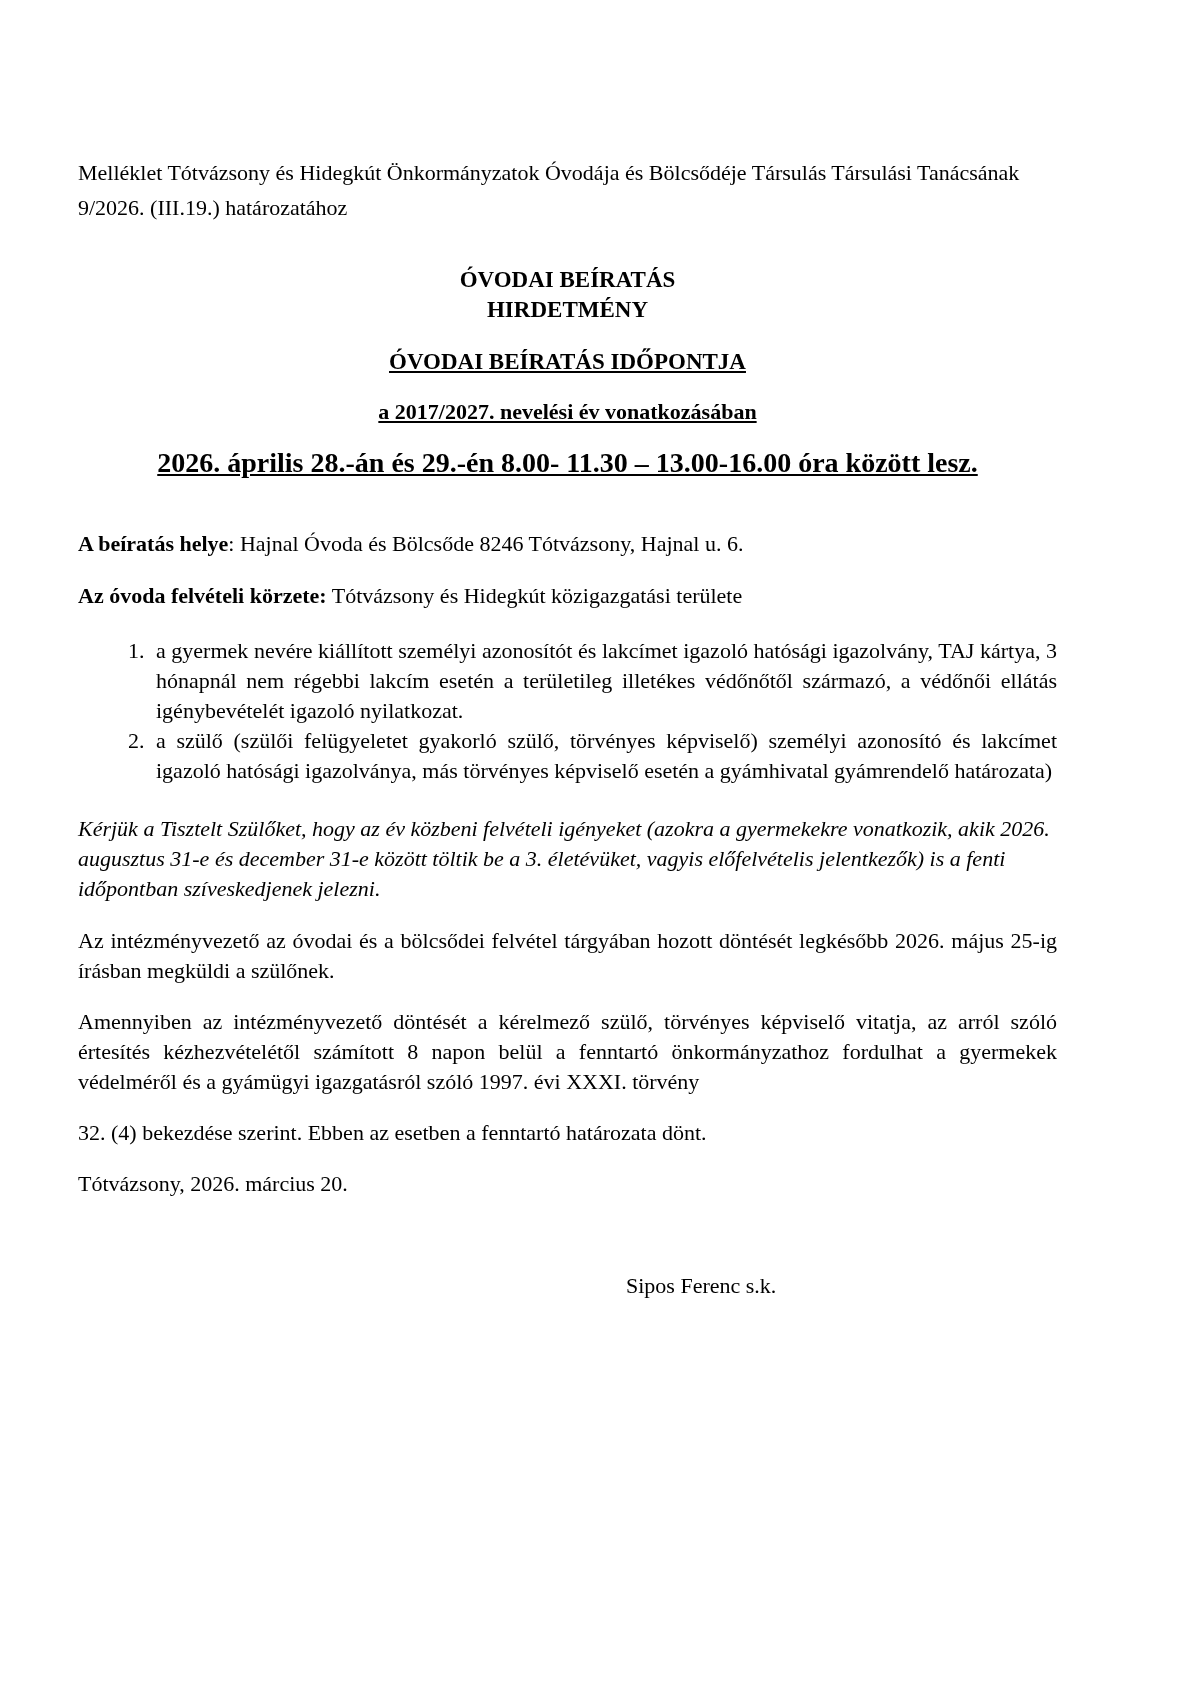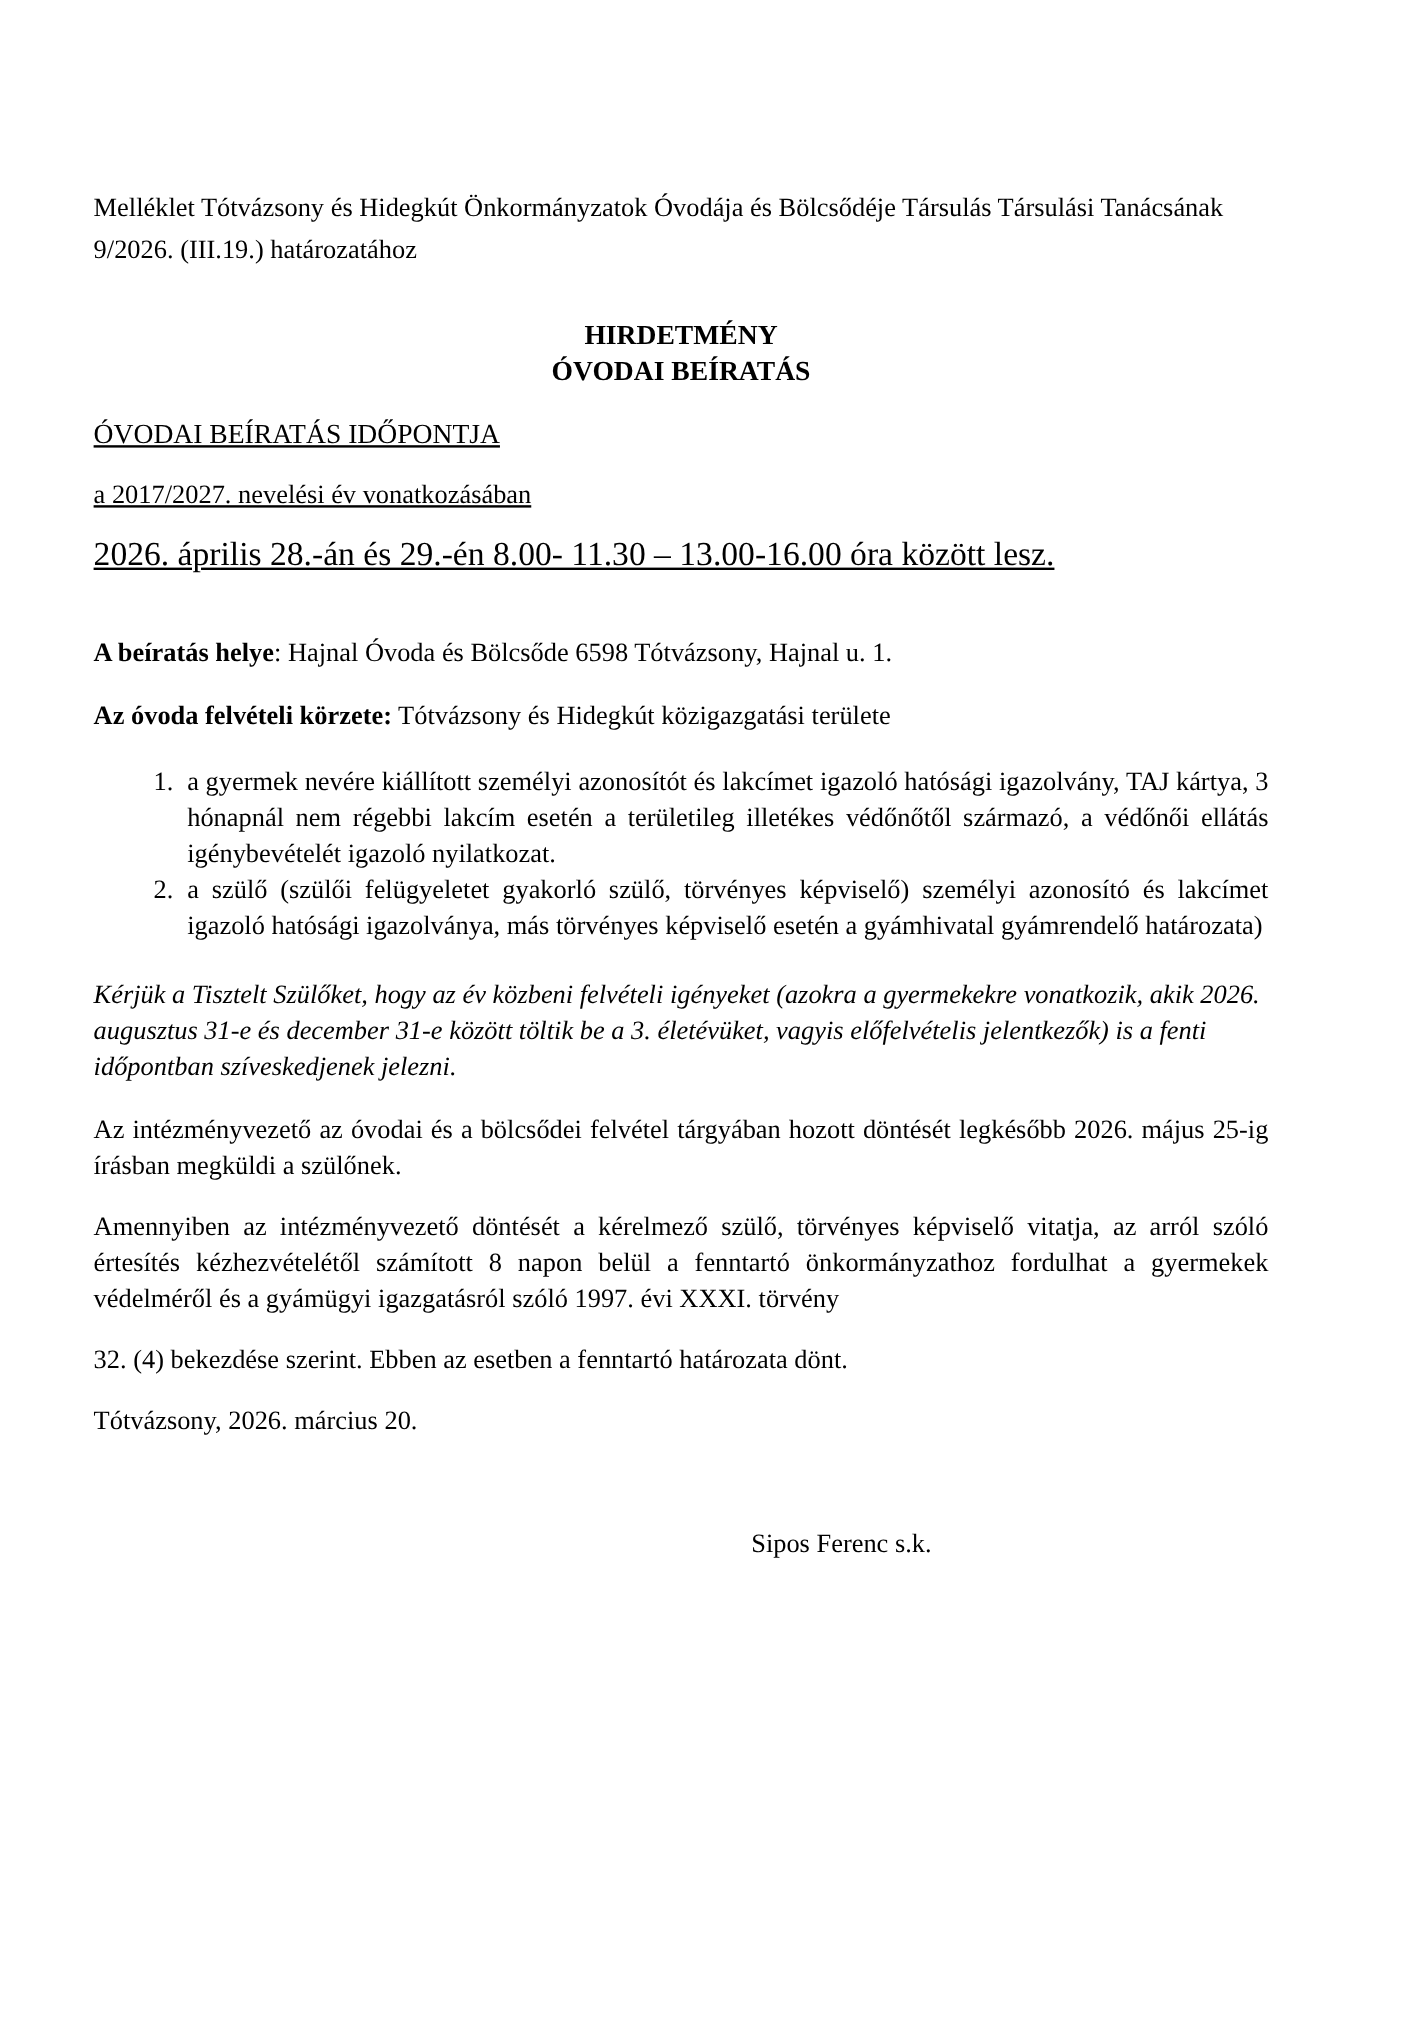--- a/index.html
+++ b/index.html
@@ -105,8 +105,8 @@
   <p class="annex">Melléklet Tótvázsony és Hidegkút Önkormányzatok Óvodája és Bölcsődéje Társulás Társulási Tanácsának 9/2026. (III.19.) határozatához</p>
 
   <div class="title-block">
+    <div>ÓVODAI BEÍRATÁS</div>
     <div>HIRDETMÉNY</div>
-    <div>ÓVODAI BEÍRATÁS</div>
   </div>
 
 

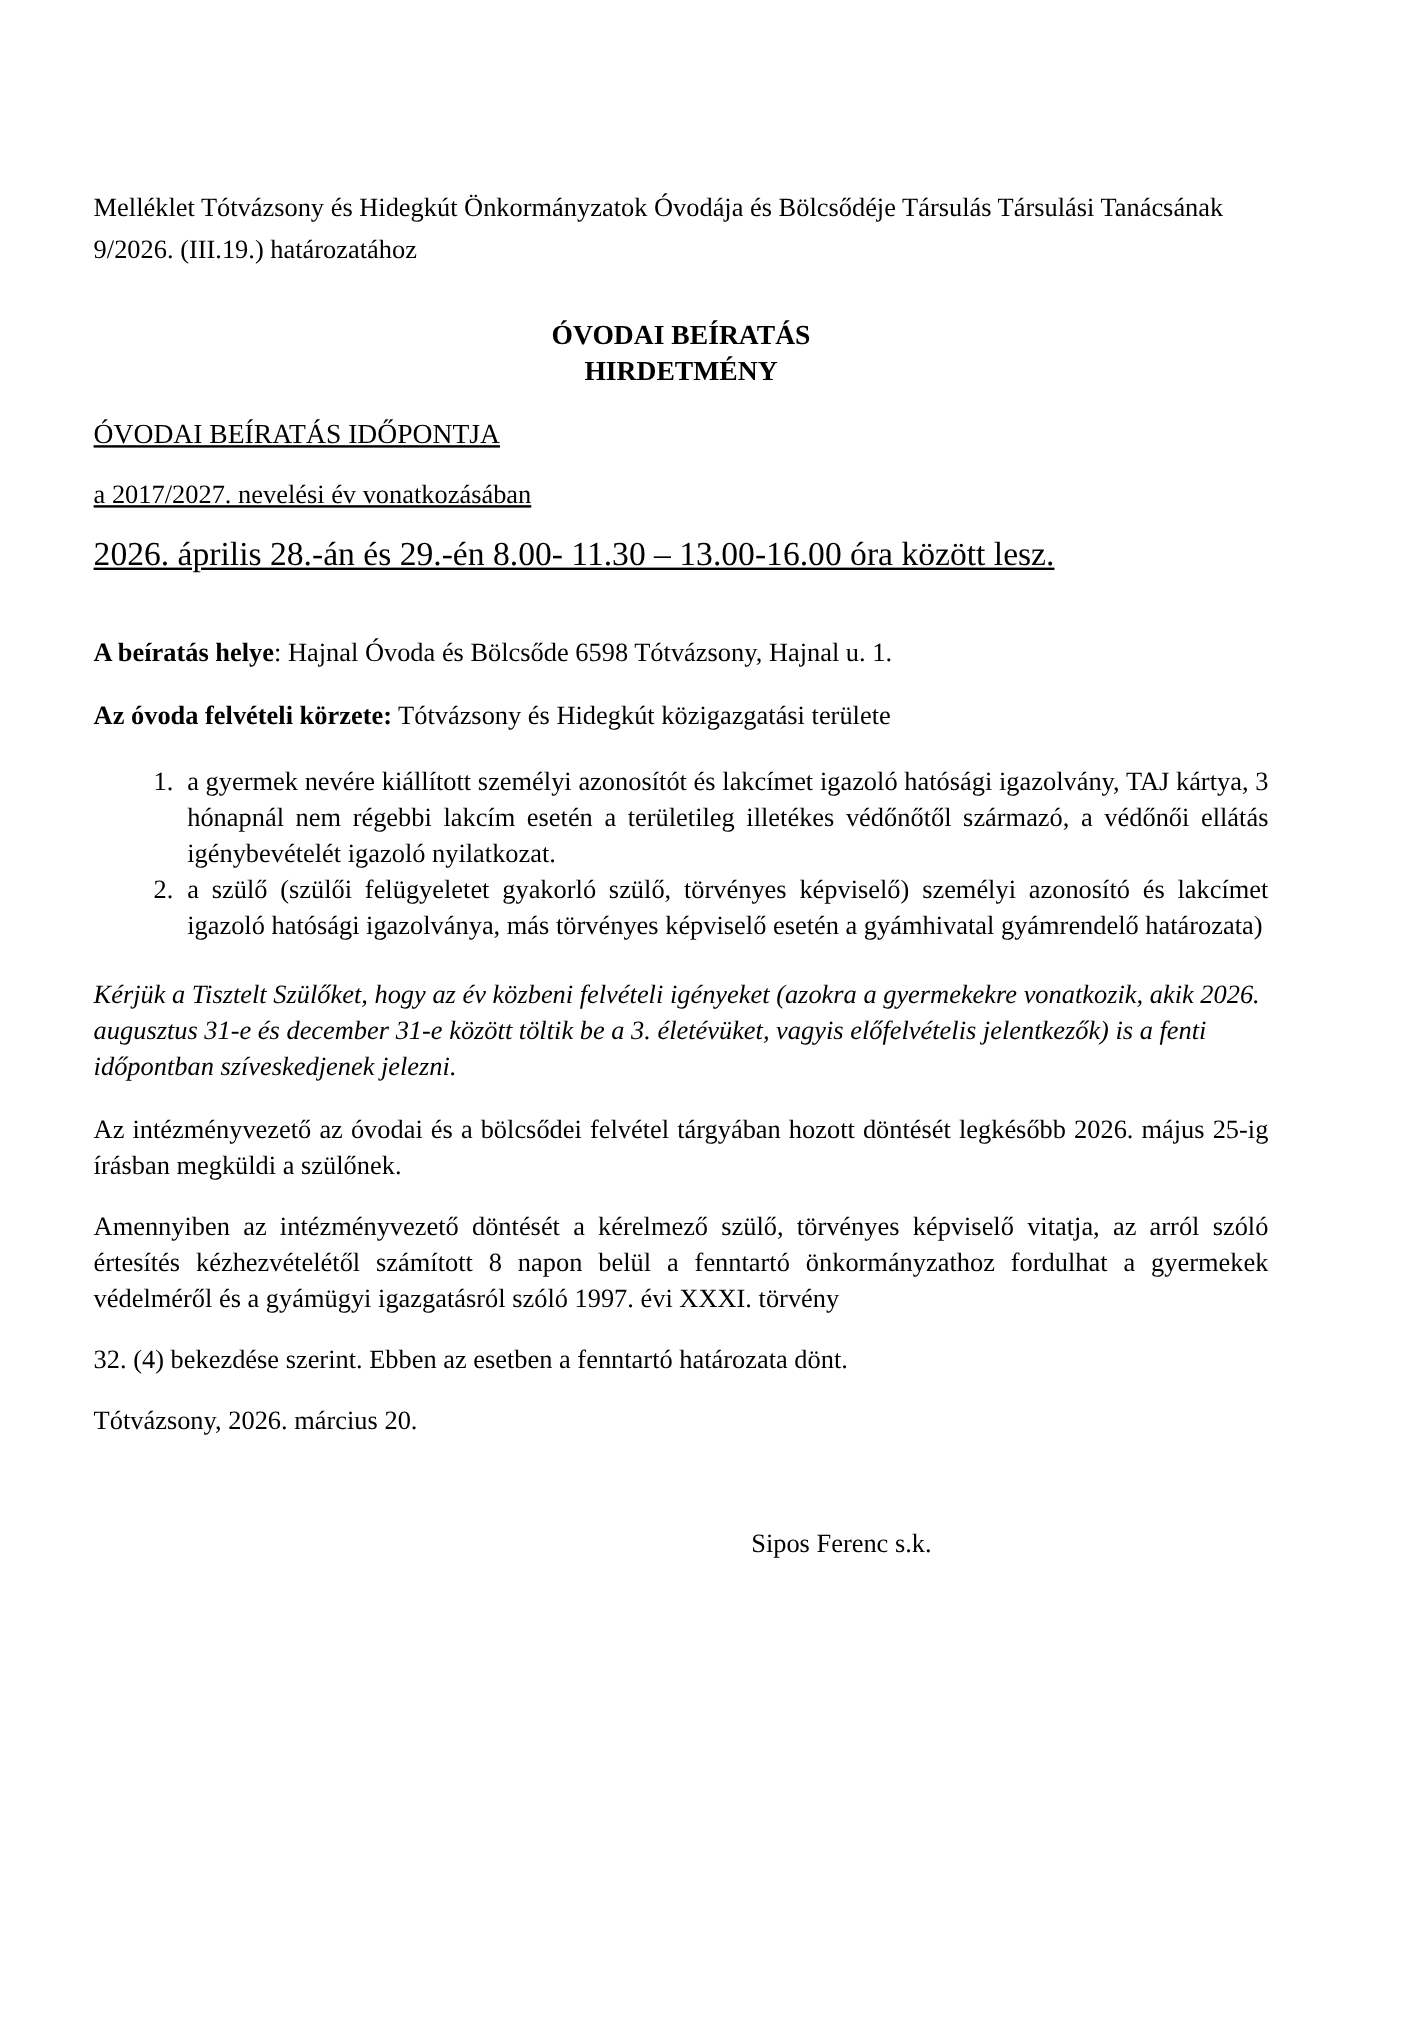--- a/index.html
+++ b/index.html
@@ -40,7 +40,8 @@
     margin-bottom: 26px;
   }
   .center-head {
-    font-weight: normal;
+    text-align: center;
+    font-weight: bold;
     margin-bottom: 22px;
   }
   .center-head .u { text-decoration: underline; }

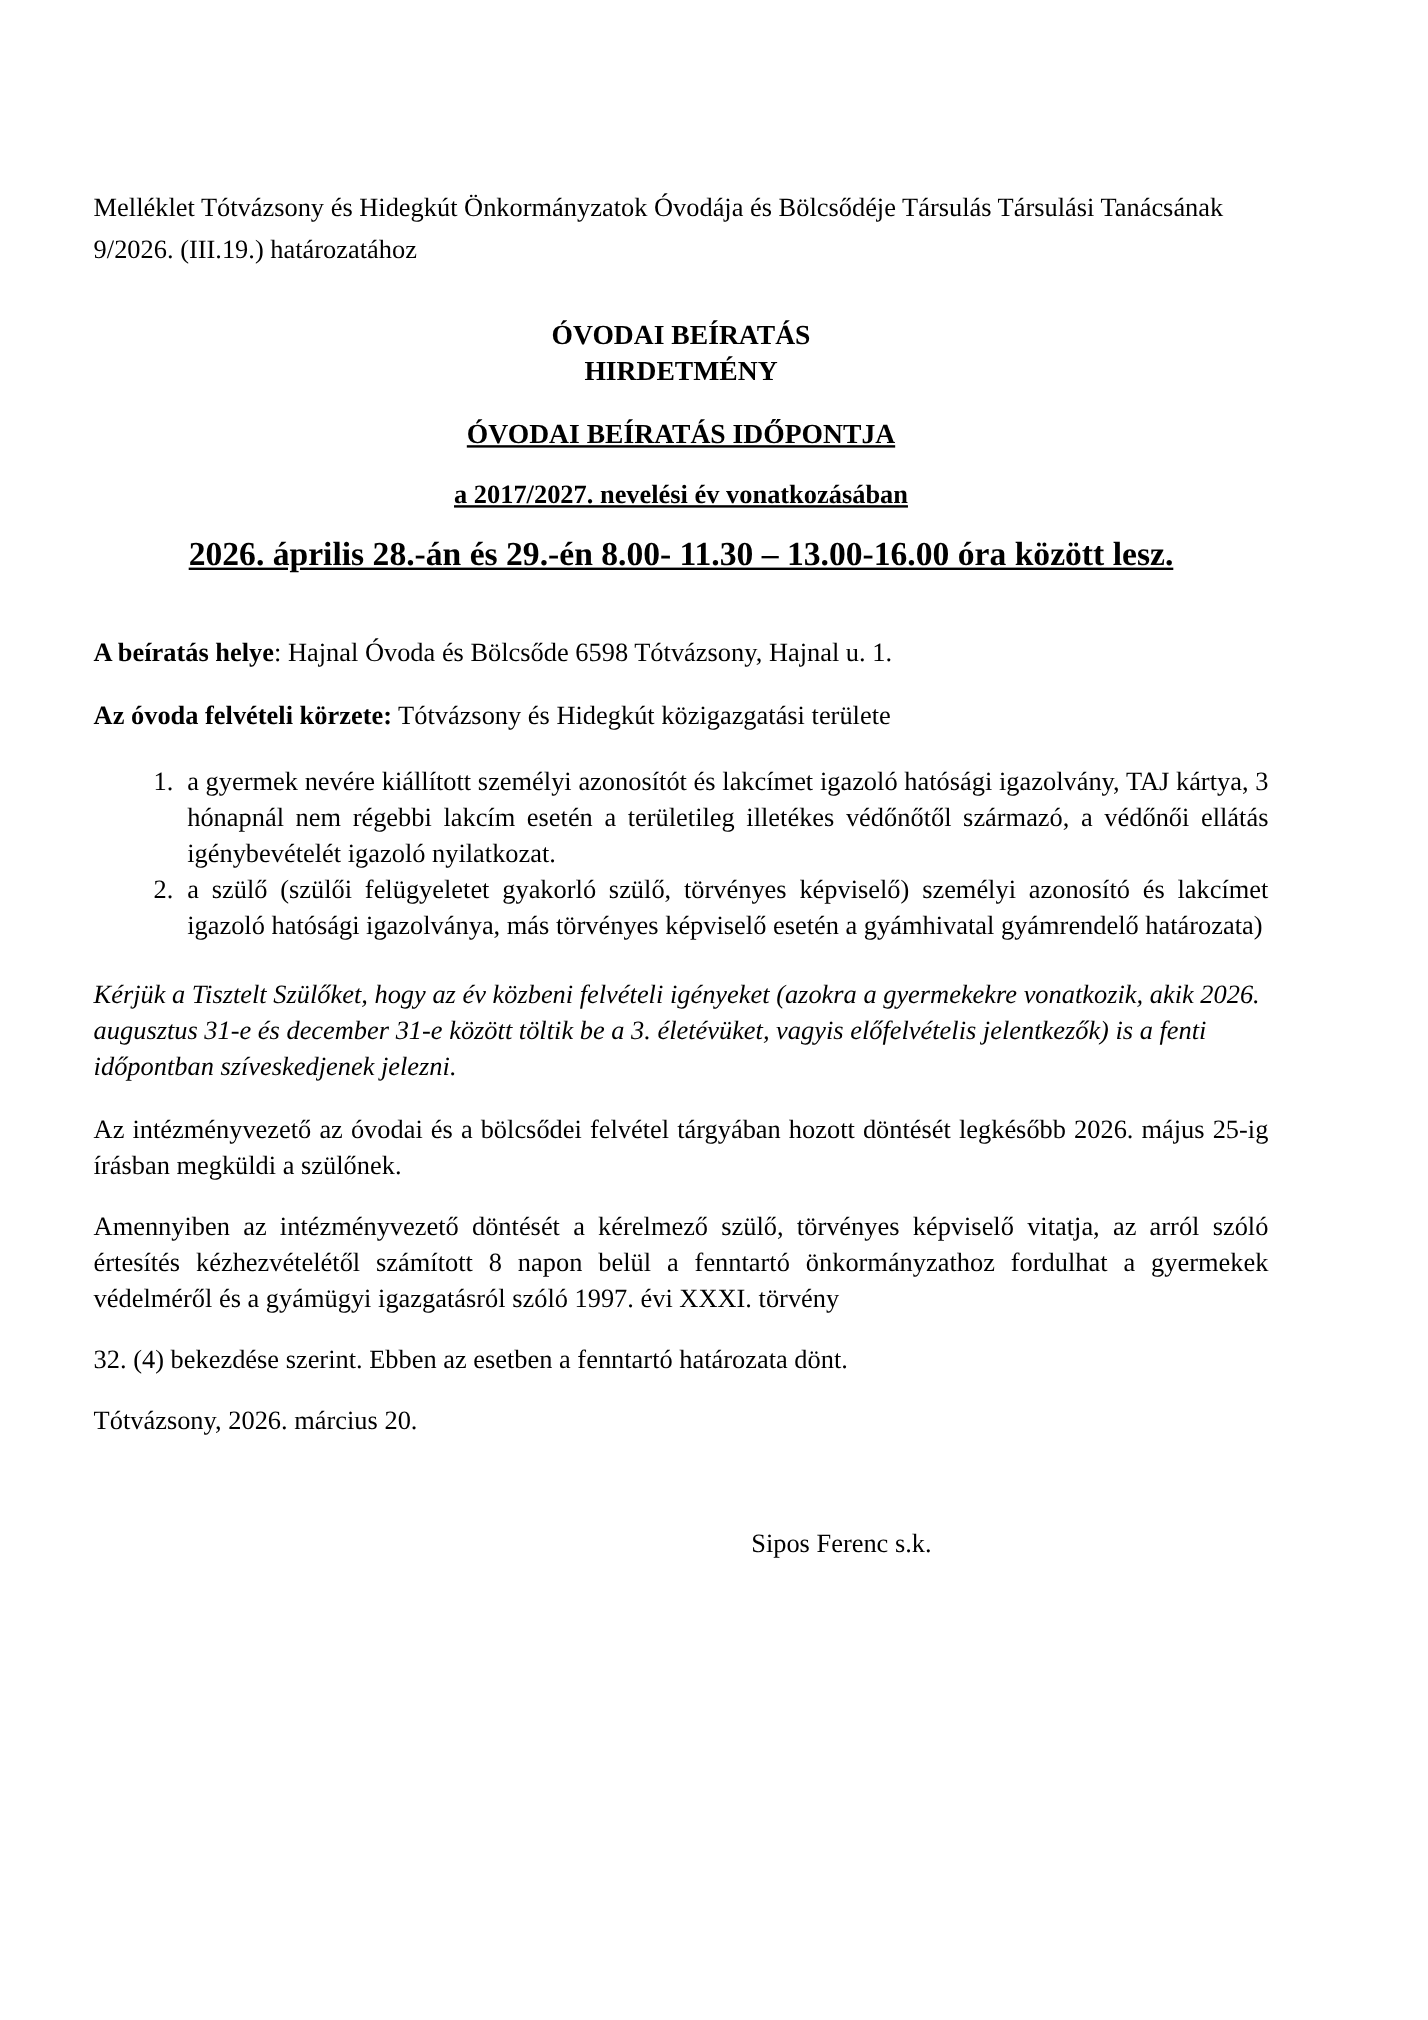--- a/index.html
+++ b/index.html
@@ -124,7 +124,7 @@
   </p>
 
   <p class="labelled place">
-    <span class="lbl">A beíratás helye</span><span>: Hajnal Óvoda és Bölcsőde 6598 Tótvázsony, Hajnal u. 1.</span>
+    <span class="lbl">A beíratás helye</span><span>: Hajnal Óvoda és Bölcsőde 8246 Tótvázsony, Hajnal u. 6.</span>
   </p>
 
   <p class="labelled district">

